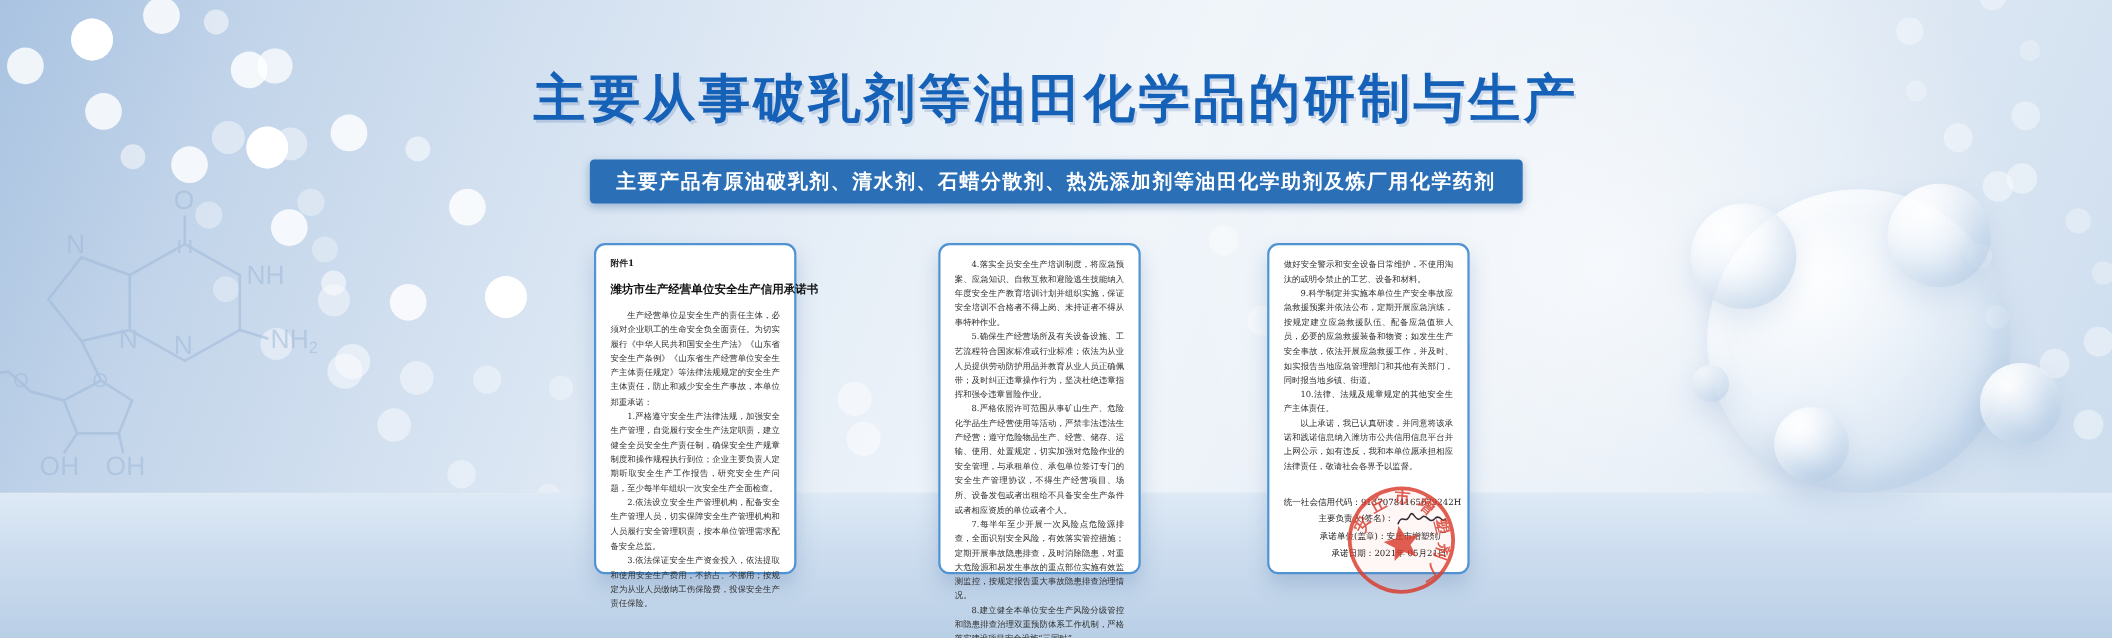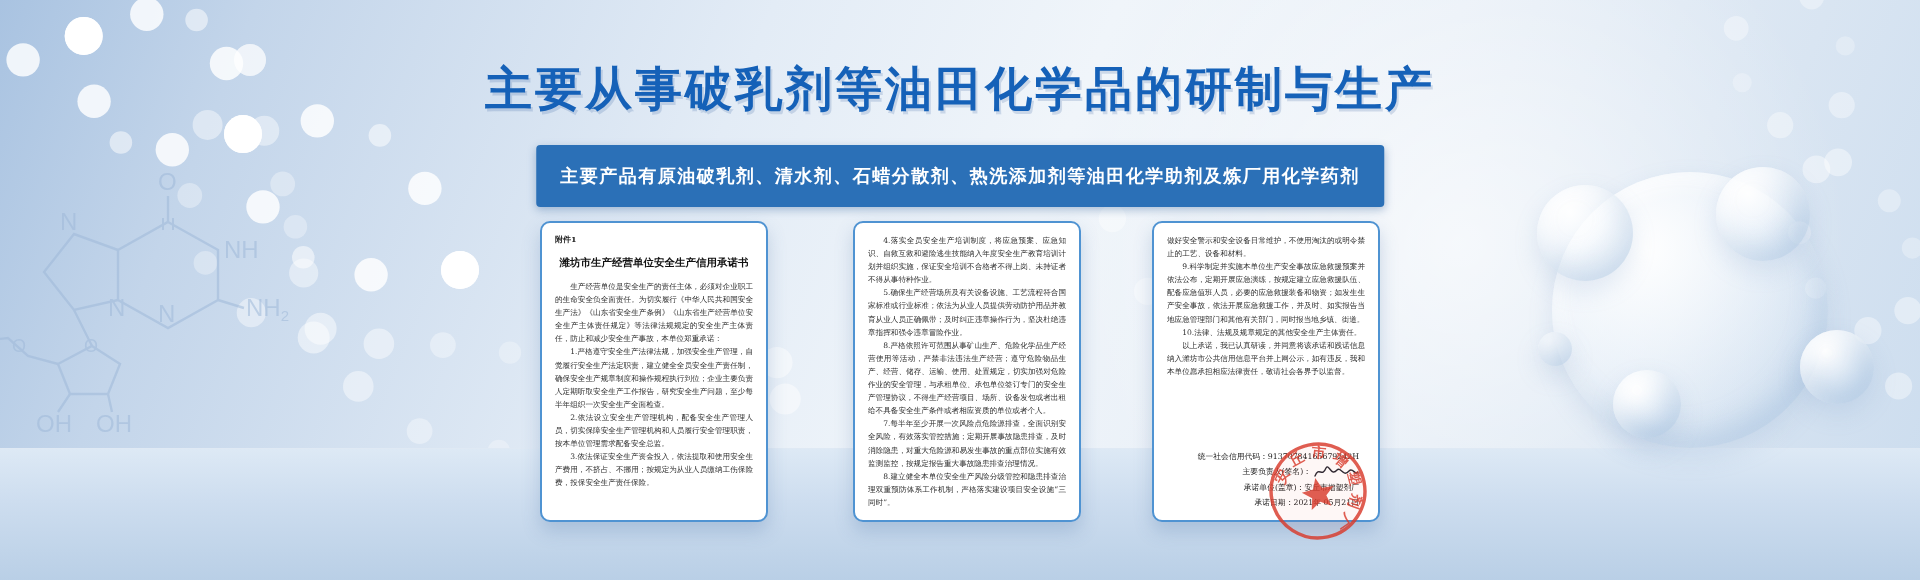--- a/index.html
+++ b/index.html
@@ -31,7 +31,7 @@
     text-shadow:2px 3px 0 rgba(21,70,140,.16);}
   .subtitle{position:absolute;top:145px;left:50%;transform:translateX(-50%);
     background:#2b70b7;color:#ffffff;font-size:18px;font-weight:bold;letter-spacing:1.5px;
-    padding:19px 24px;border-radius:4px;white-space:nowrap;
+    padding:8px 24px;border-radius:4px;white-space:nowrap;
     box-shadow:0 3px 8px rgba(40,90,150,.35);}
   
   .card{position:absolute;top:221px;width:228px;height:301px;box-sizing:border-box;

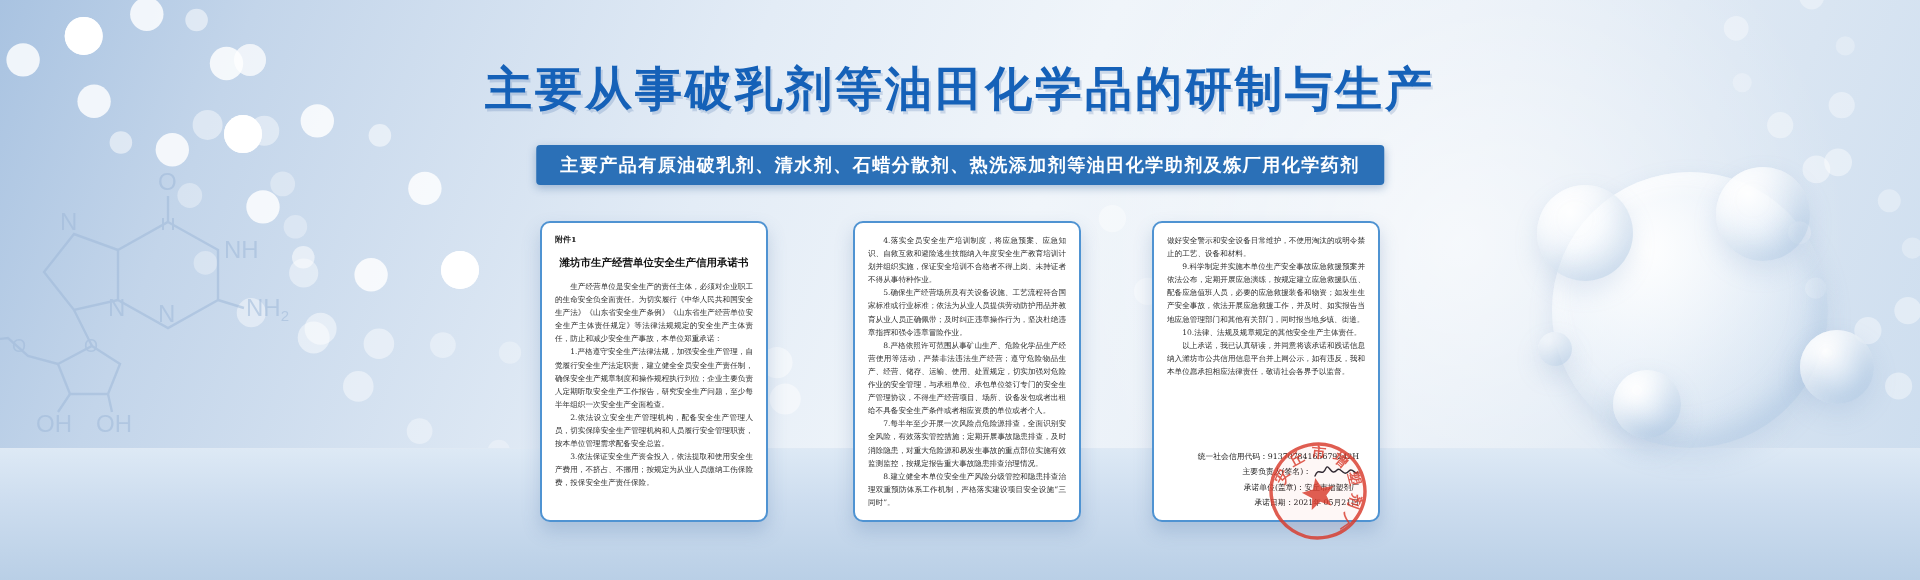--- a/index.html
+++ b/index.html
@@ -34,7 +34,7 @@
     padding:8px 24px;border-radius:4px;white-space:nowrap;
     box-shadow:0 3px 8px rgba(40,90,150,.35);}
   
-  .card{position:absolute;top:221px;width:228px;height:301px;box-sizing:border-box;
+  .card{position:absolute;top:221px;width:184px;height:301px;box-sizing:border-box;
     background:#ffffff;border:2px solid #4f93d2;border-radius:10px;
     padding:11px 13px 10px 13px;display:flex;flex-direction:column;
     box-shadow:0 9px 18px rgba(70,110,165,.25);

